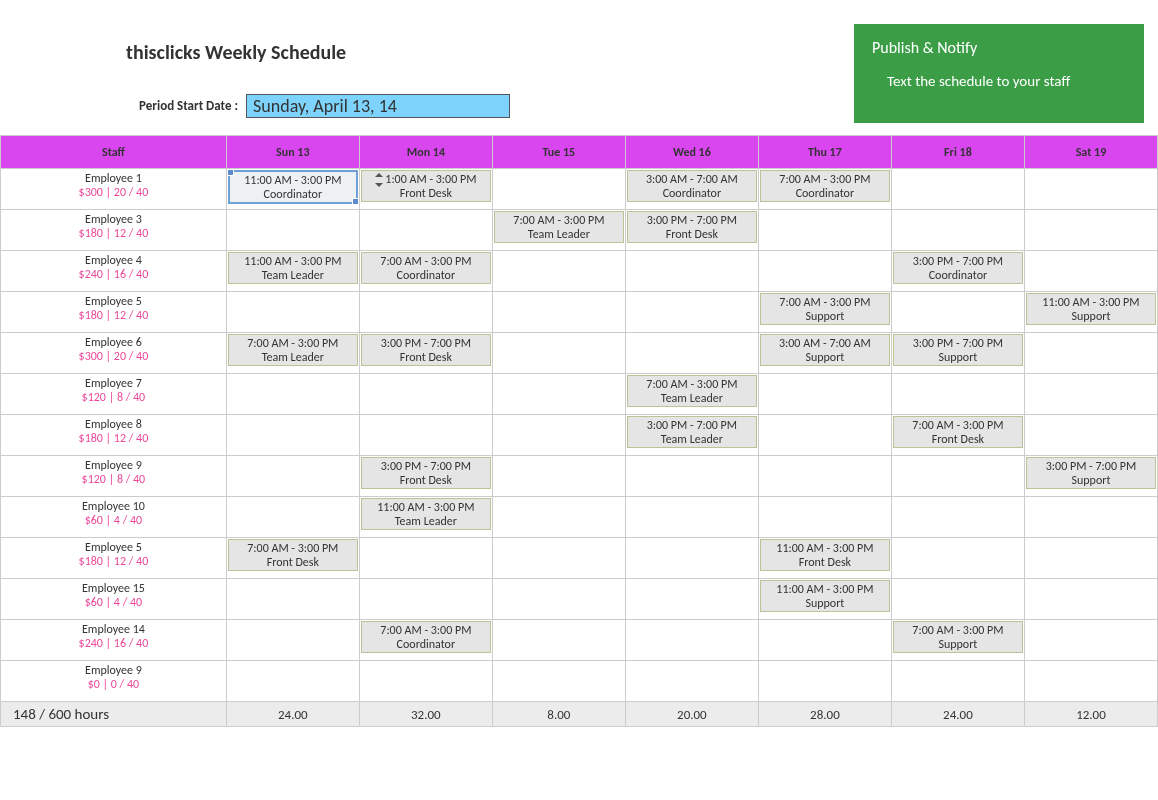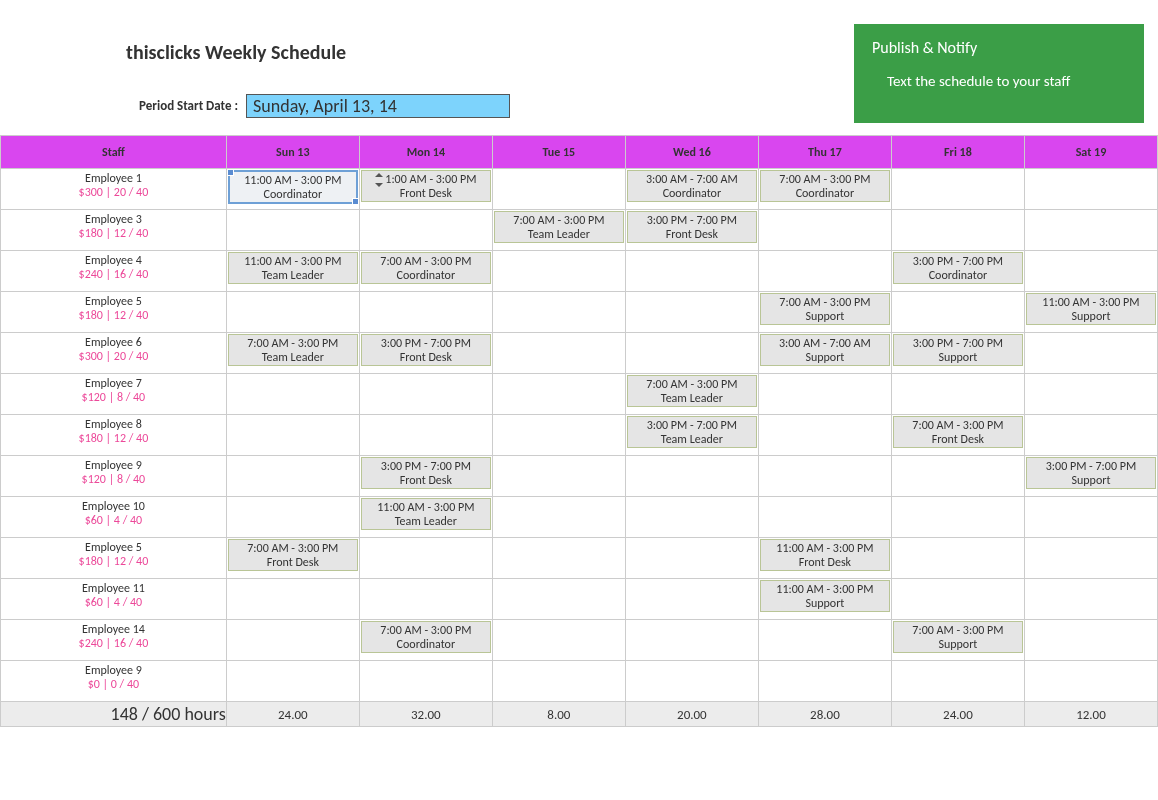--- a/index.html
+++ b/index.html
@@ -318,7 +318,7 @@
         </tr>
         <tr>
           <td class="staff-cell">
-            <span class="staff-name">Employee 11</span>
+            <span class="staff-name">Employee 15</span>
             <span class="staff-stats">$60 | 4 / 40</span>
           </td>
           <td class="empty"></td>

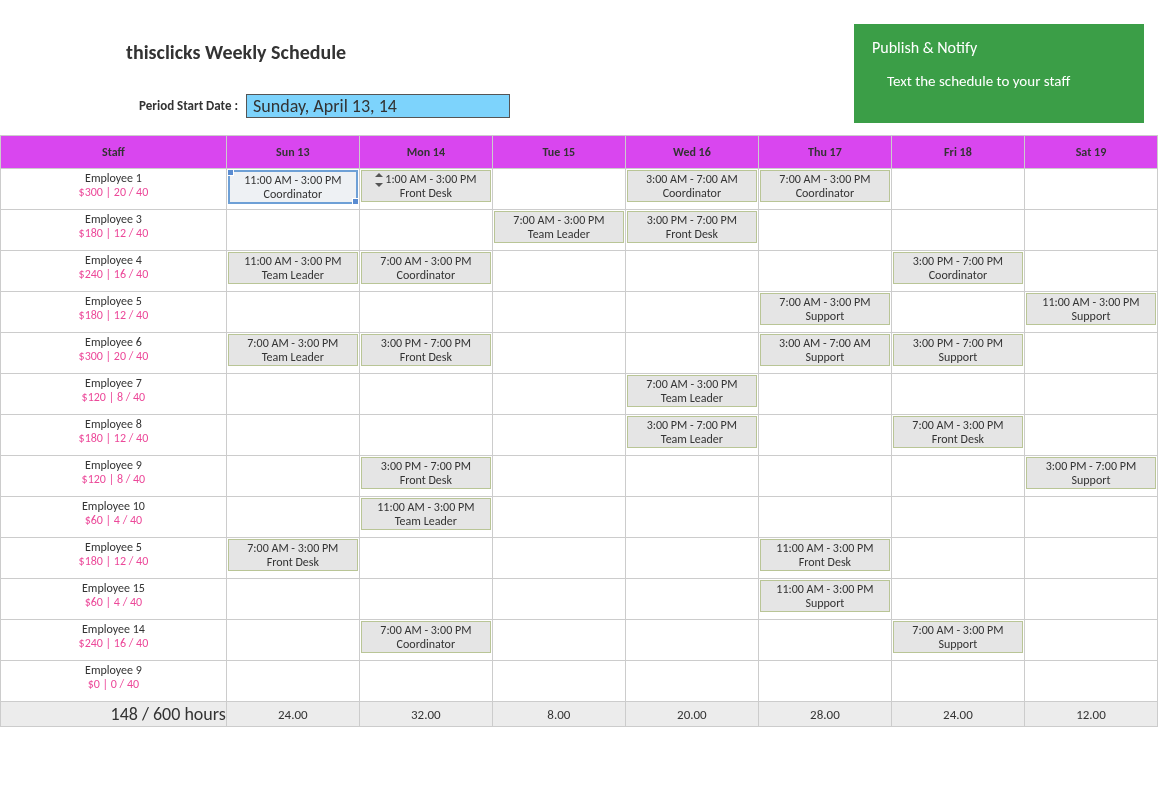--- a/index.html
+++ b/index.html
@@ -35,7 +35,7 @@
 tbody td{height:36px;vertical-align:top}
 tbody td.empty{background:#fff}
 tfoot td{background:#ececec;height:24px;font-size:13px}
-tfoot .label-cell{text-align:right;padding-left:12px;font-size:18px}
+tfoot .label-cell{text-align:left;padding-left:12px;font-size:15px}
 </style>
 </head>
 <body>

